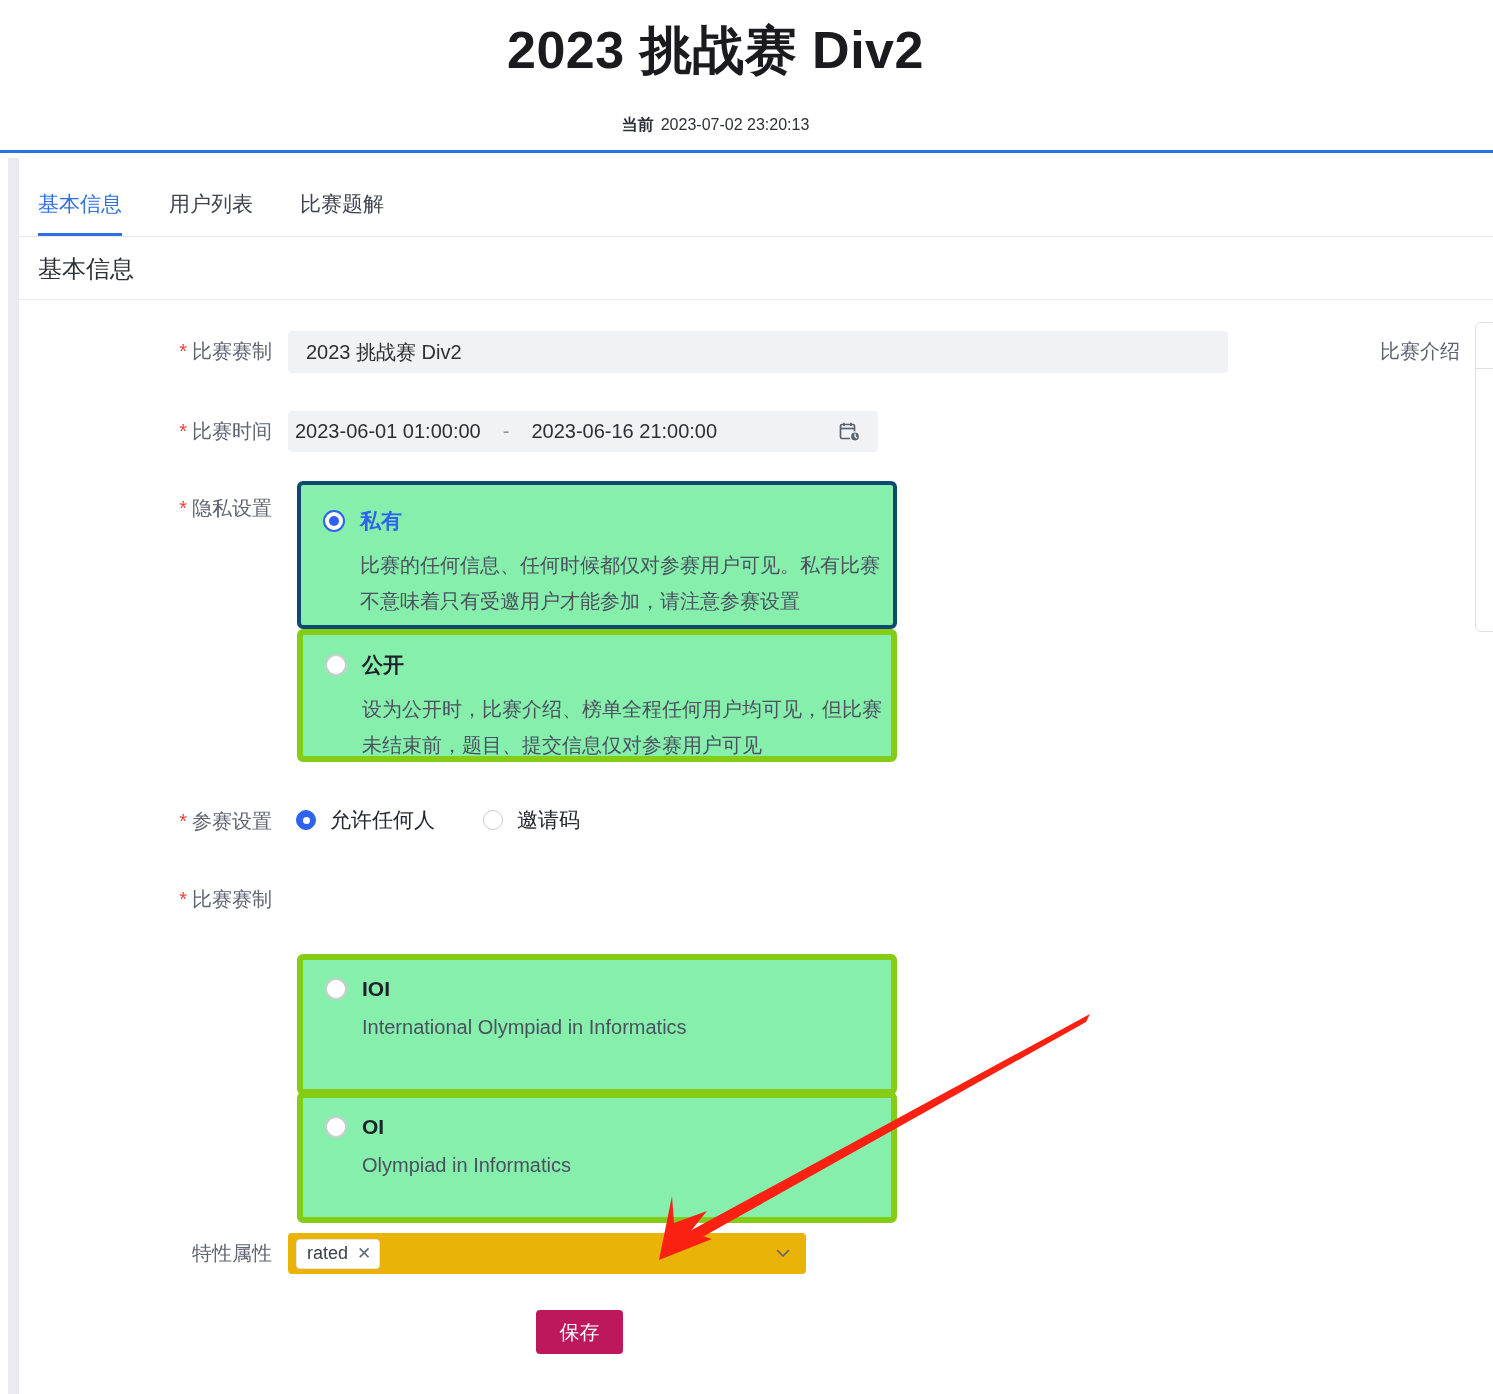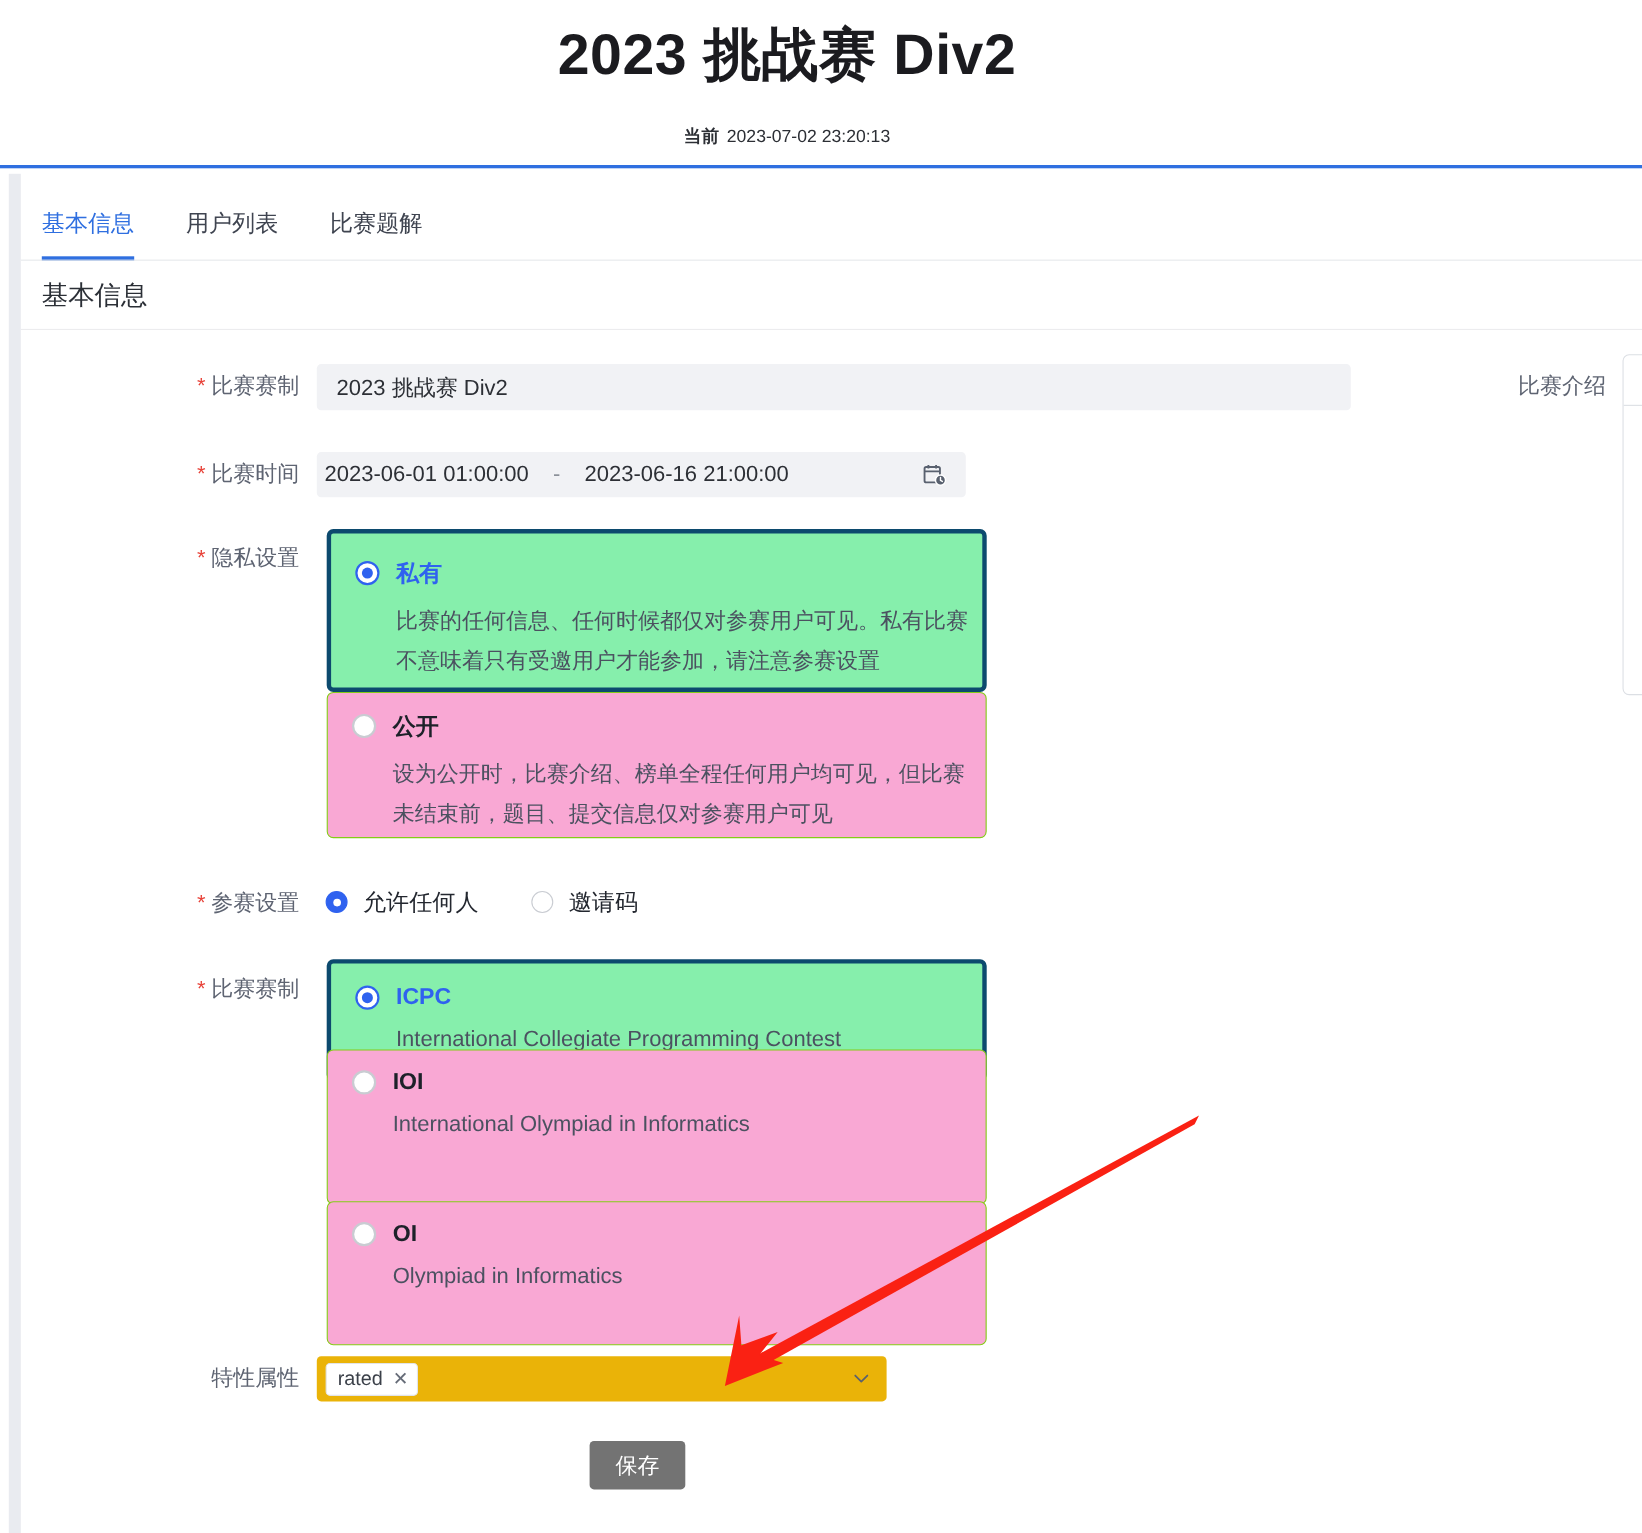--- a/index.html
+++ b/index.html
@@ -95,8 +95,8 @@
 
   
   .radio-card {
-    position: absolute; border: 1px solid #84cc16; border-radius: 6px;
-    background: #f9a8d4;
+    position: absolute; border: 6px solid #84cc16; border-radius: 6px;
+    background: #86efac;
   }
   .radio-card.selected { border: 4px solid #0c4a6e; background: #86efac; }
   .rc-head { display: flex; align-items: center; }

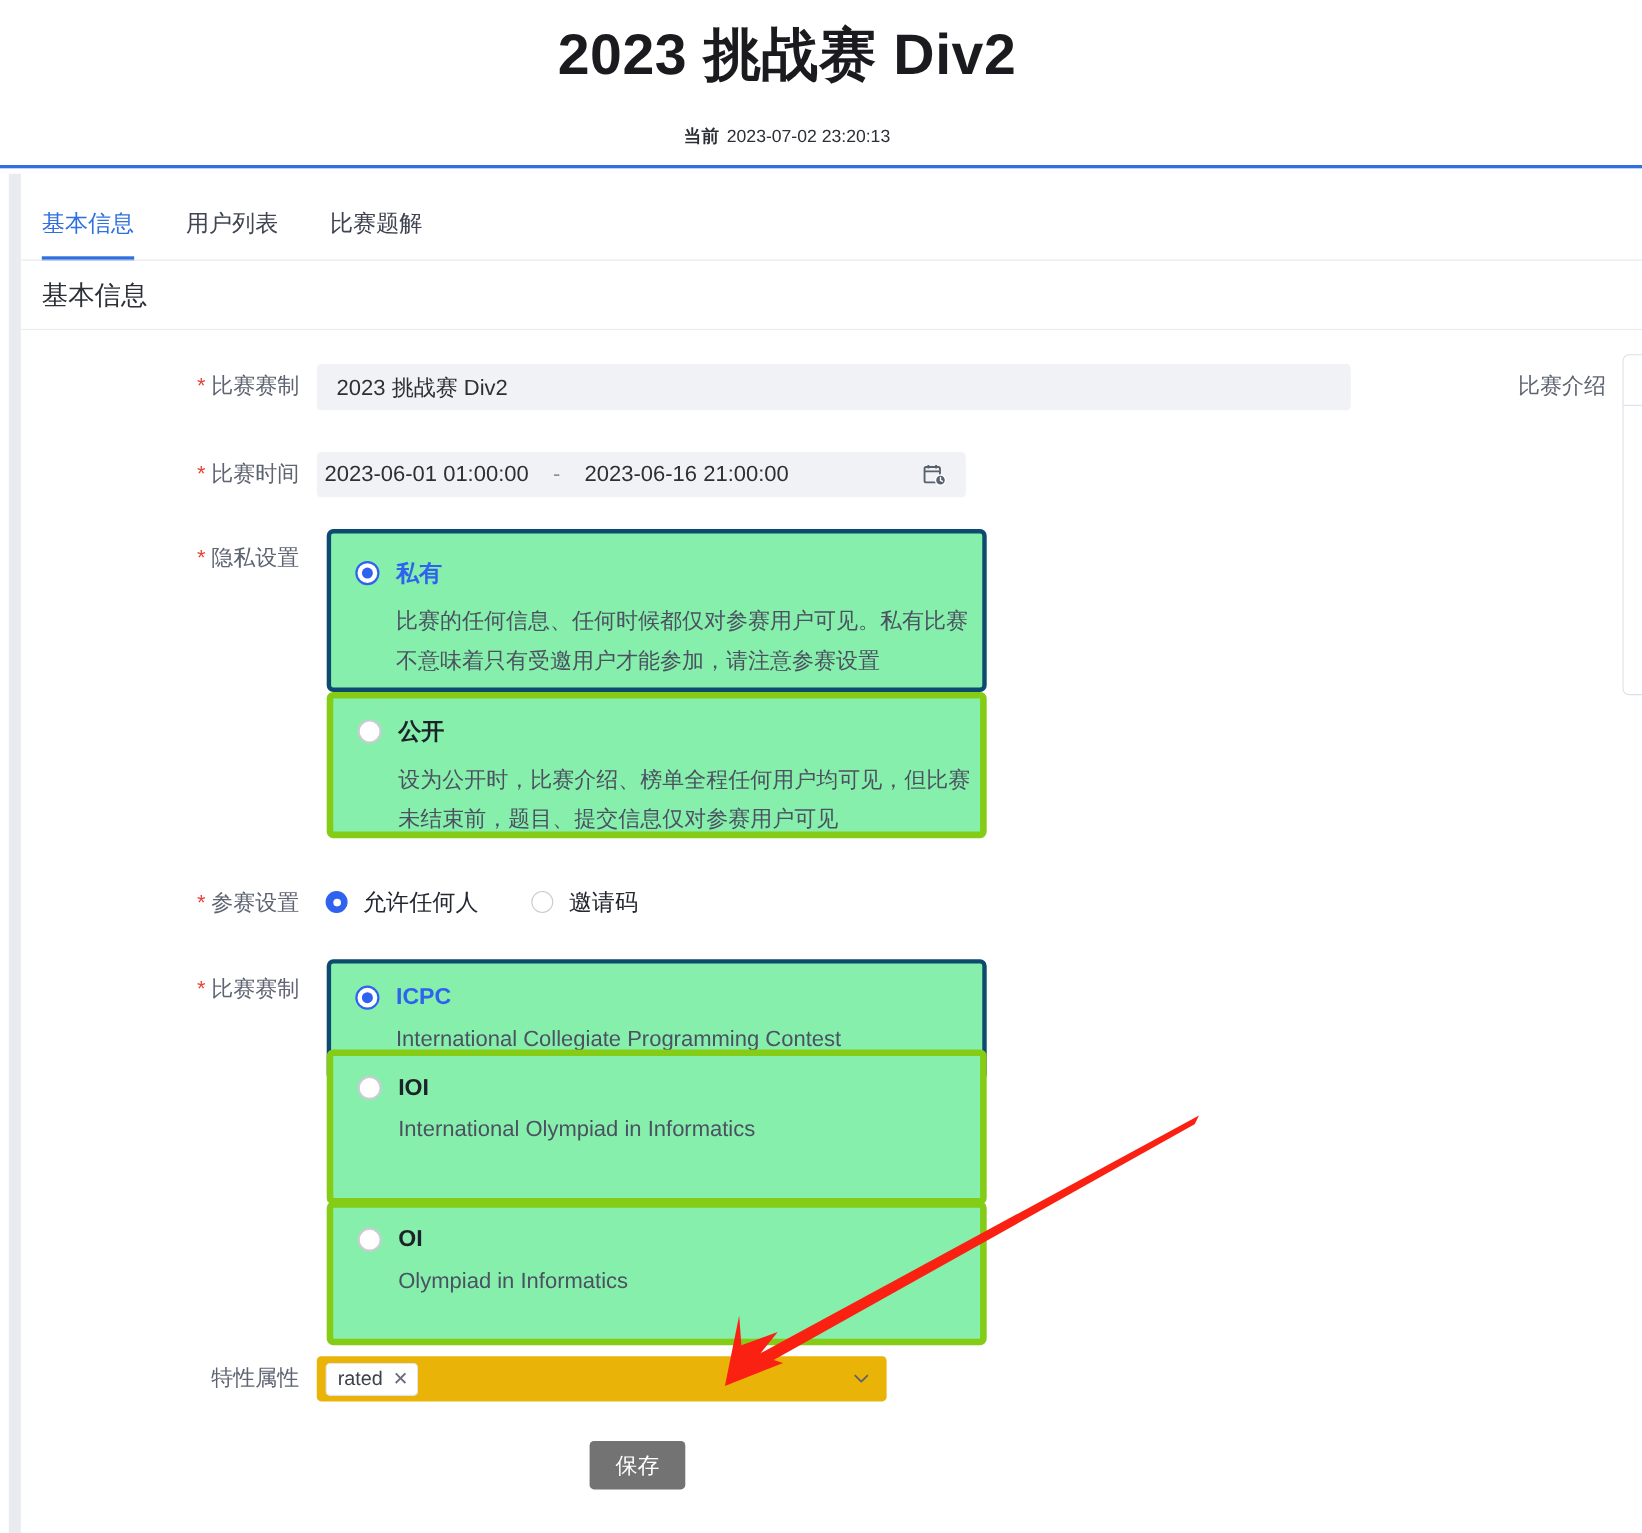--- a/index.html
+++ b/index.html
@@ -281,13 +281,6 @@
       <span class="req">*</span><span>比赛赛制</span>
     </div>
 
-    <div class="radio-card selected" style="left:297px; top:872px; width:600px; height:111px; padding:19px 24px 0 22px;">
-      <div class="rc-head">
-        <span class="radio-ring on"></span>
-        <span class="rc-title" style="margin-left:15px;">ICPC</span>
-      </div>
-      <div class="rc-desc" style="margin-top:8px; margin-left:37px;">International Collegiate Programming Contest</div>
-    </div>
 
     <div class="radio-card" style="left:297px; top:954px; width:600px; height:141px; padding:17px 24px 0 22px;">
       <div class="rc-head">

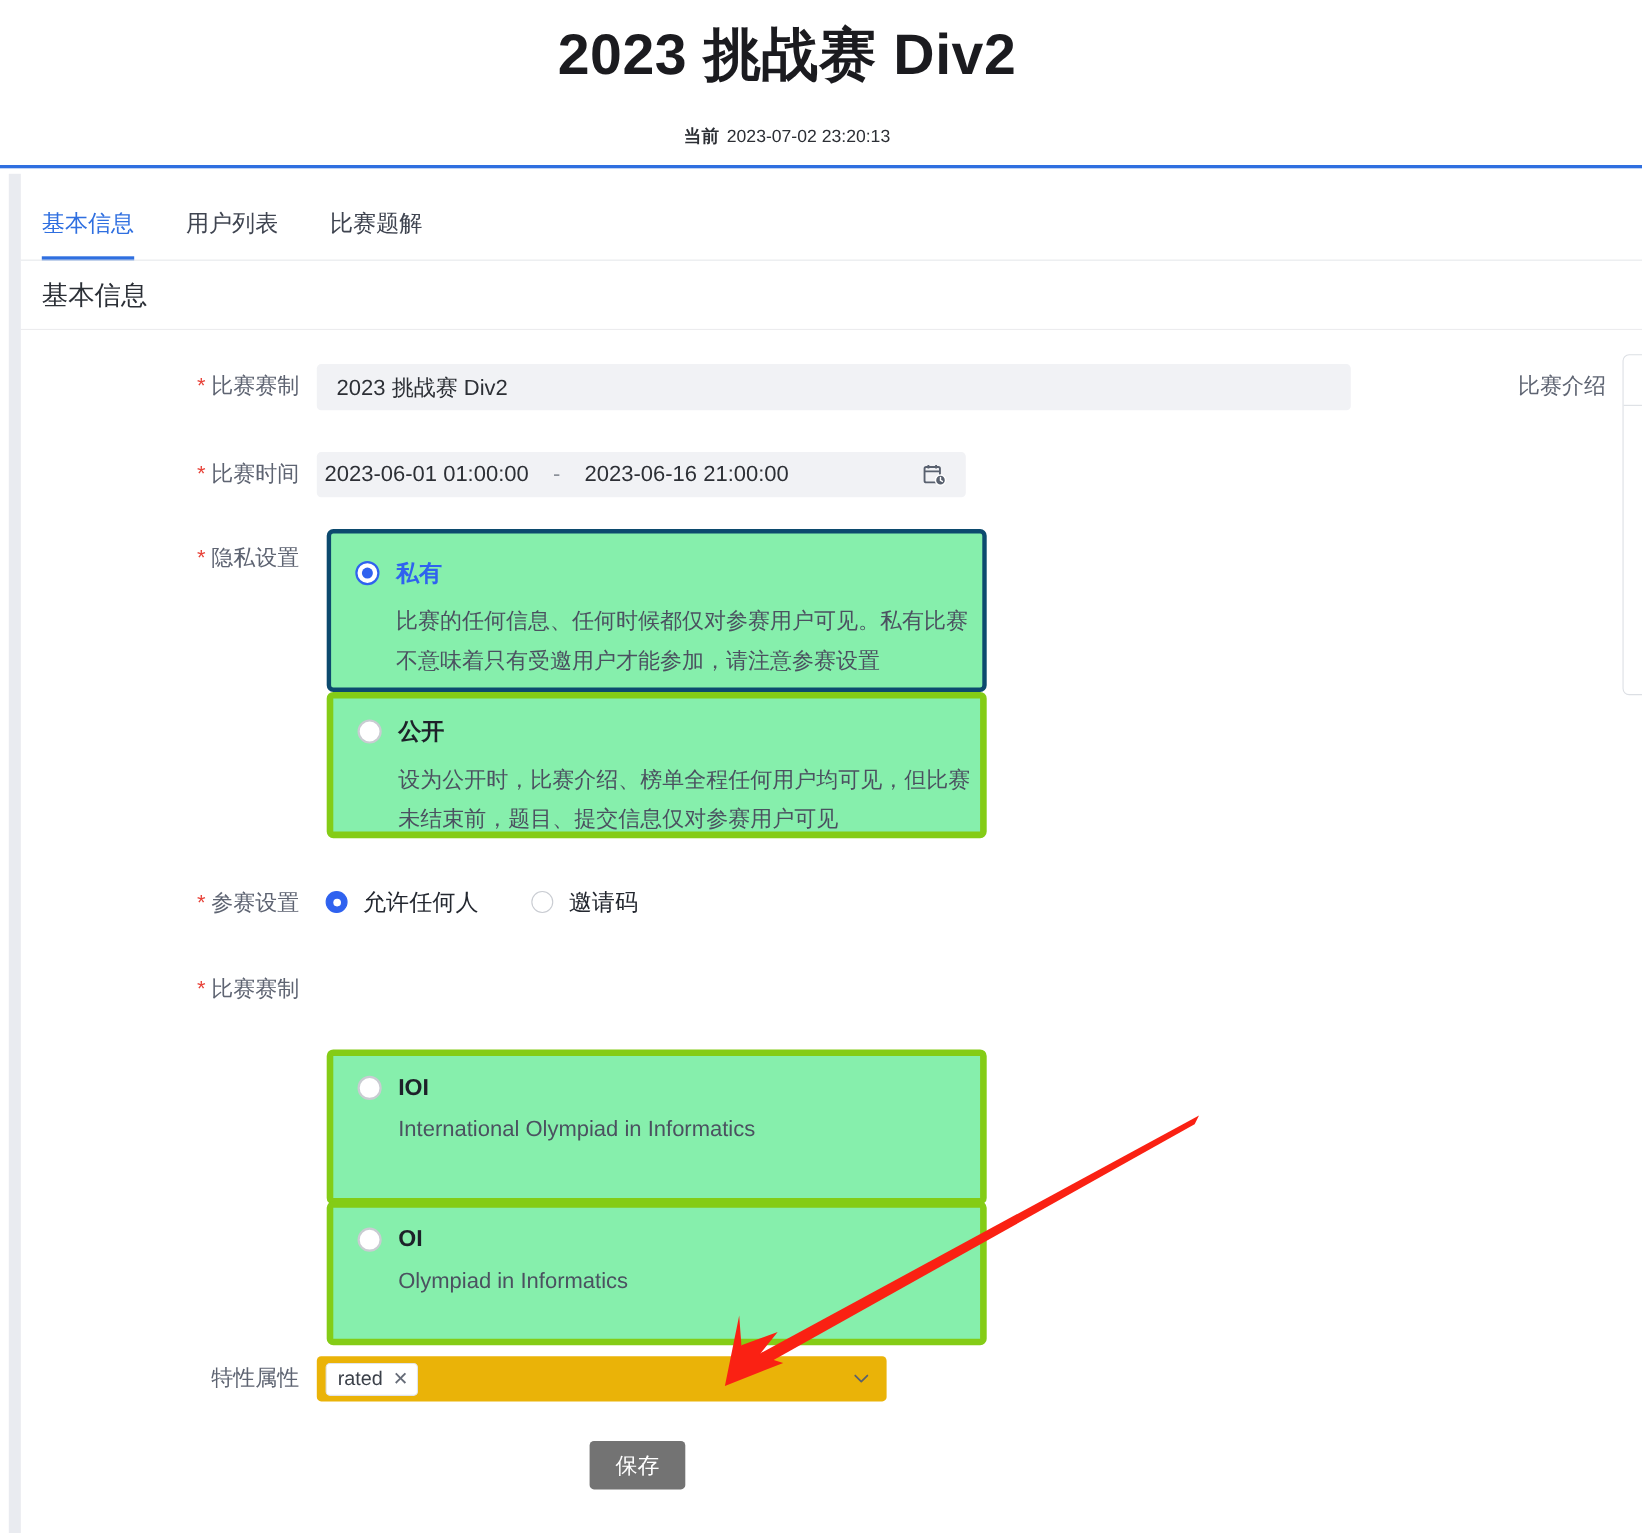--- a/index.html
+++ b/index.html
@@ -158,7 +158,7 @@
   
   .save-btn {
     position: absolute; left: 536px; top: 1310px; width: 87px; height: 44px;
-    background: #737373; color: #fff; border: none; border-radius: 4px;
+    background: #be185d; color: #fff; border: none; border-radius: 4px;
     font-size: 20px; font-family: inherit; cursor: pointer;
     display: flex; align-items: center; justify-content: center;
   }

